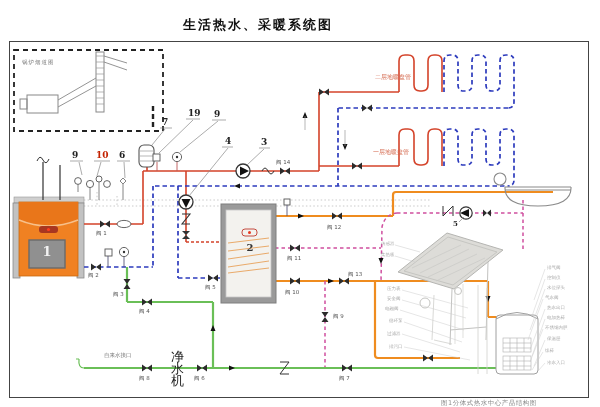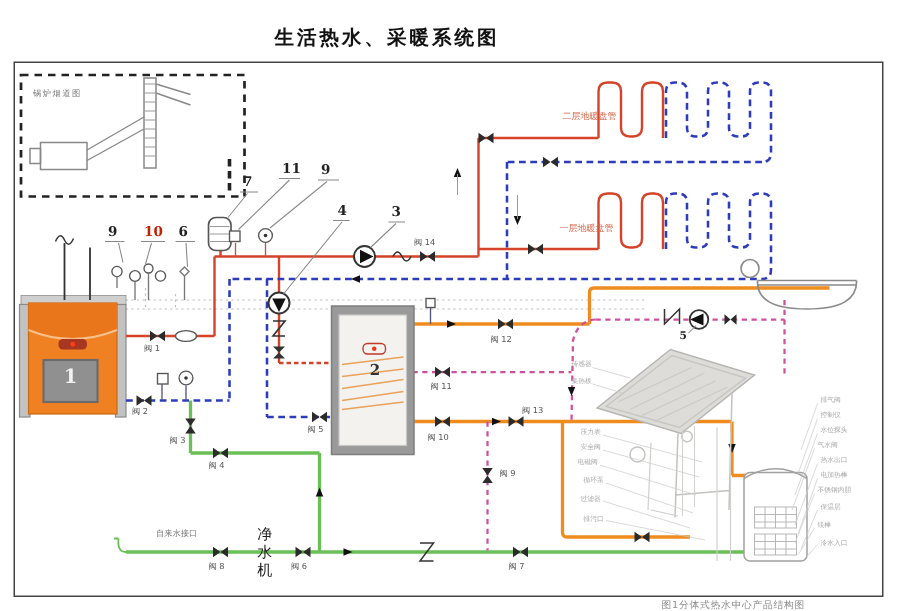--- a/index.html
+++ b/index.html
@@ -246,7 +246,7 @@
   <div class="num red" style="left:96px;top:151px">10</div>
   <div class="num" style="left:119px;top:151px">6</div>
   <div class="num" style="left:162px;top:118px">7</div>
-  <div class="num" style="left:188px;top:109px">11</div>
+  <div class="num" style="left:188px;top:109px">19</div>
   <div class="num" style="left:214px;top:110px">9</div>
   <div class="num" style="left:225px;top:137px">4</div>
   <div class="num" style="left:261px;top:138px">3</div>

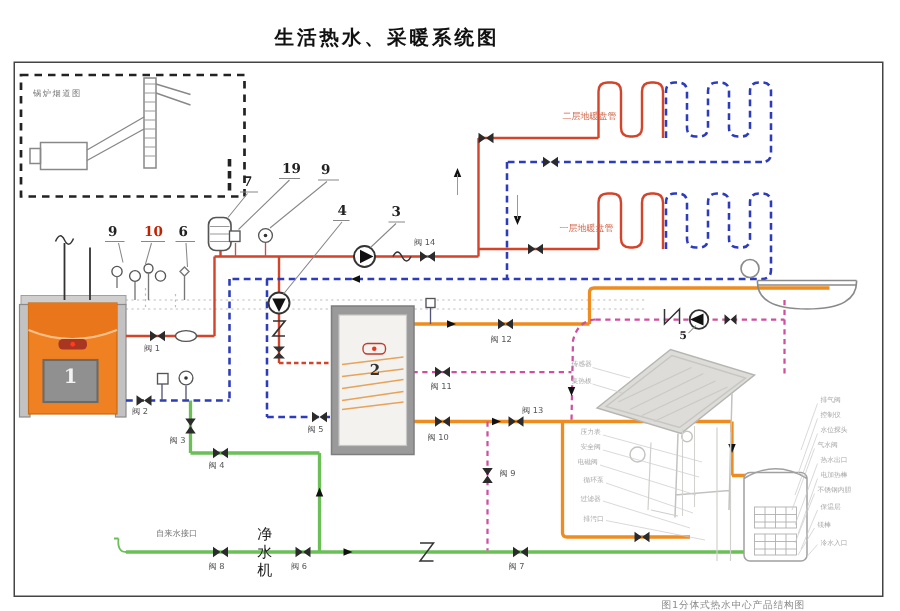--- a/index.html
+++ b/index.html
@@ -17,7 +17,7 @@
   .flue-lbl{position:absolute;font-size:5.5px;color:#777;letter-spacing:1px;}
   .tap-lbl{position:absolute;font-size:5.5px;color:#777;}
   .caption{position:absolute;font-size:6.5px;color:#8a8a8a;letter-spacing:0.5px;}
-  .purifier{position:absolute;left:171px;top:351px;width:11px;font-size:10px;color:#222;
+  .purifier{position:absolute;left:171px;top:351px;width:11px;font-size:13px;color:#222;
             word-break:break-all;line-height:12px;text-align:center;}
   .boiler-one{position:absolute;left:29px;top:244px;width:36px;text-align:center;
               font-family:"DejaVu Serif",serif;font-weight:bold;font-size:13px;color:#f2f2f2;}

